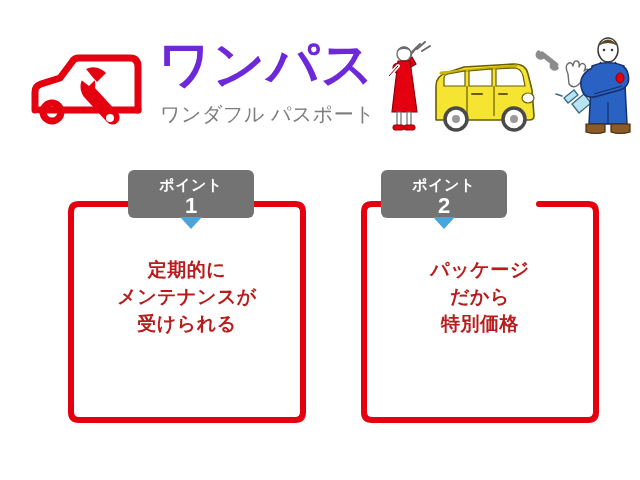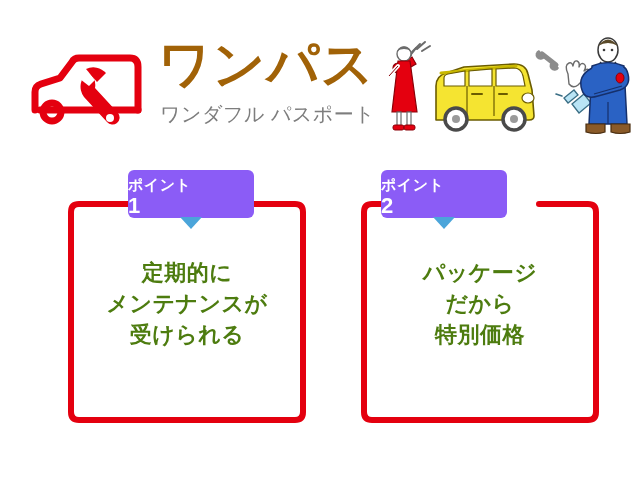--- a/index.html
+++ b/index.html
@@ -44,7 +44,7 @@
   .logo-title {
     font-size: 52px;
     font-weight: bold;
-    color: #a16207;
+    color: #6d28d9;
     letter-spacing: 1px;
     line-height: 1;
     white-space: nowrap;

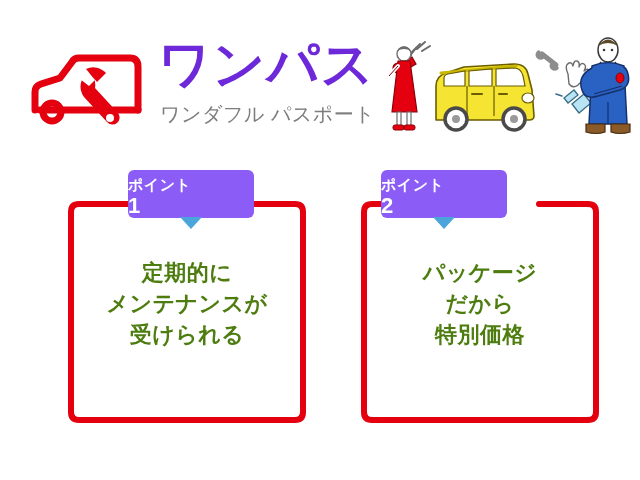--- a/index.html
+++ b/index.html
@@ -105,9 +105,10 @@
     top: 170px;
     width: 126px;
     height: 48px;
-    background: #8b5cf6;
+    background: #737373;
     border-radius: 6px;
     color: #ffffff;
+    text-align: center;
     z-index: 5;
   }
   .badge-1 { left: 128px; }

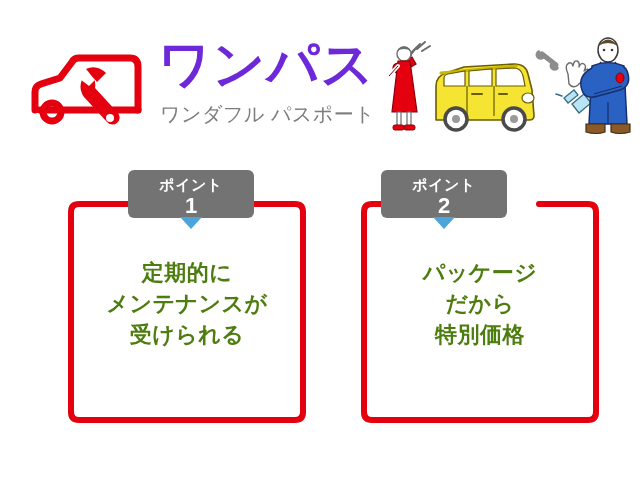--- a/index.html
+++ b/index.html
@@ -91,8 +91,8 @@
     right: 0;
     top: 56px;
     text-align: center;
-    color: #4d7c0f;
-    font-size: 22px;
+    color: #b91c1c;
+    font-size: 19px;
     font-weight: bold;
     line-height: 1.42;
     letter-spacing: 0.5px;

